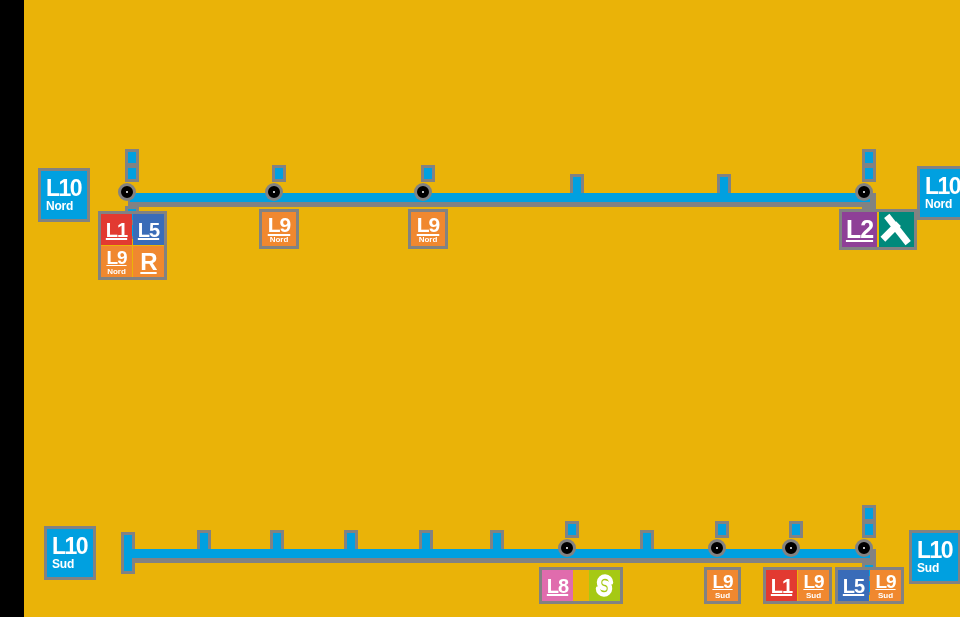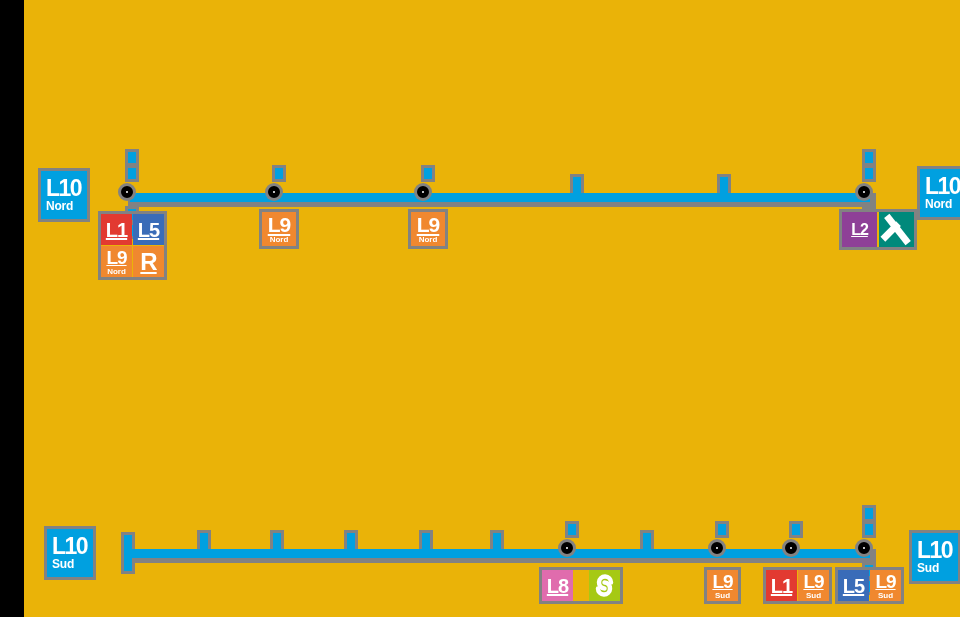--- a/index.html
+++ b/index.html
@@ -80,7 +80,7 @@
       <div class="dot" style="left: 834px; top: 186px; width: 12px; height: 12px; background: rgb(255, 255, 255); border: 5px solid rgb(0, 0, 0); box-shadow: rgb(130, 130, 130) 0px 0px 0px 3px;"></div>
       <div class="badge-group" style="left: 818px; top: 212px; box-shadow: rgb(130, 130, 130) 0px 0px 0px 3px; gap: 2px; display: flex;">
         <div class="badge-cell" style="position: static; width: 35px; height: 35px; background: rgb(142, 64, 151);">
-          <span class="lbl" style="font-size: 16px;">L2</span>
+          <span class="lbl" style="font-size: 25px;">L2</span>
         </div>
         <div class="badge-cell" style="position: static; width: 35px; height: 35px; background: rgb(0, 137, 123);">
           <svg width="100%" height="100%" viewBox="0 0 36 36">

